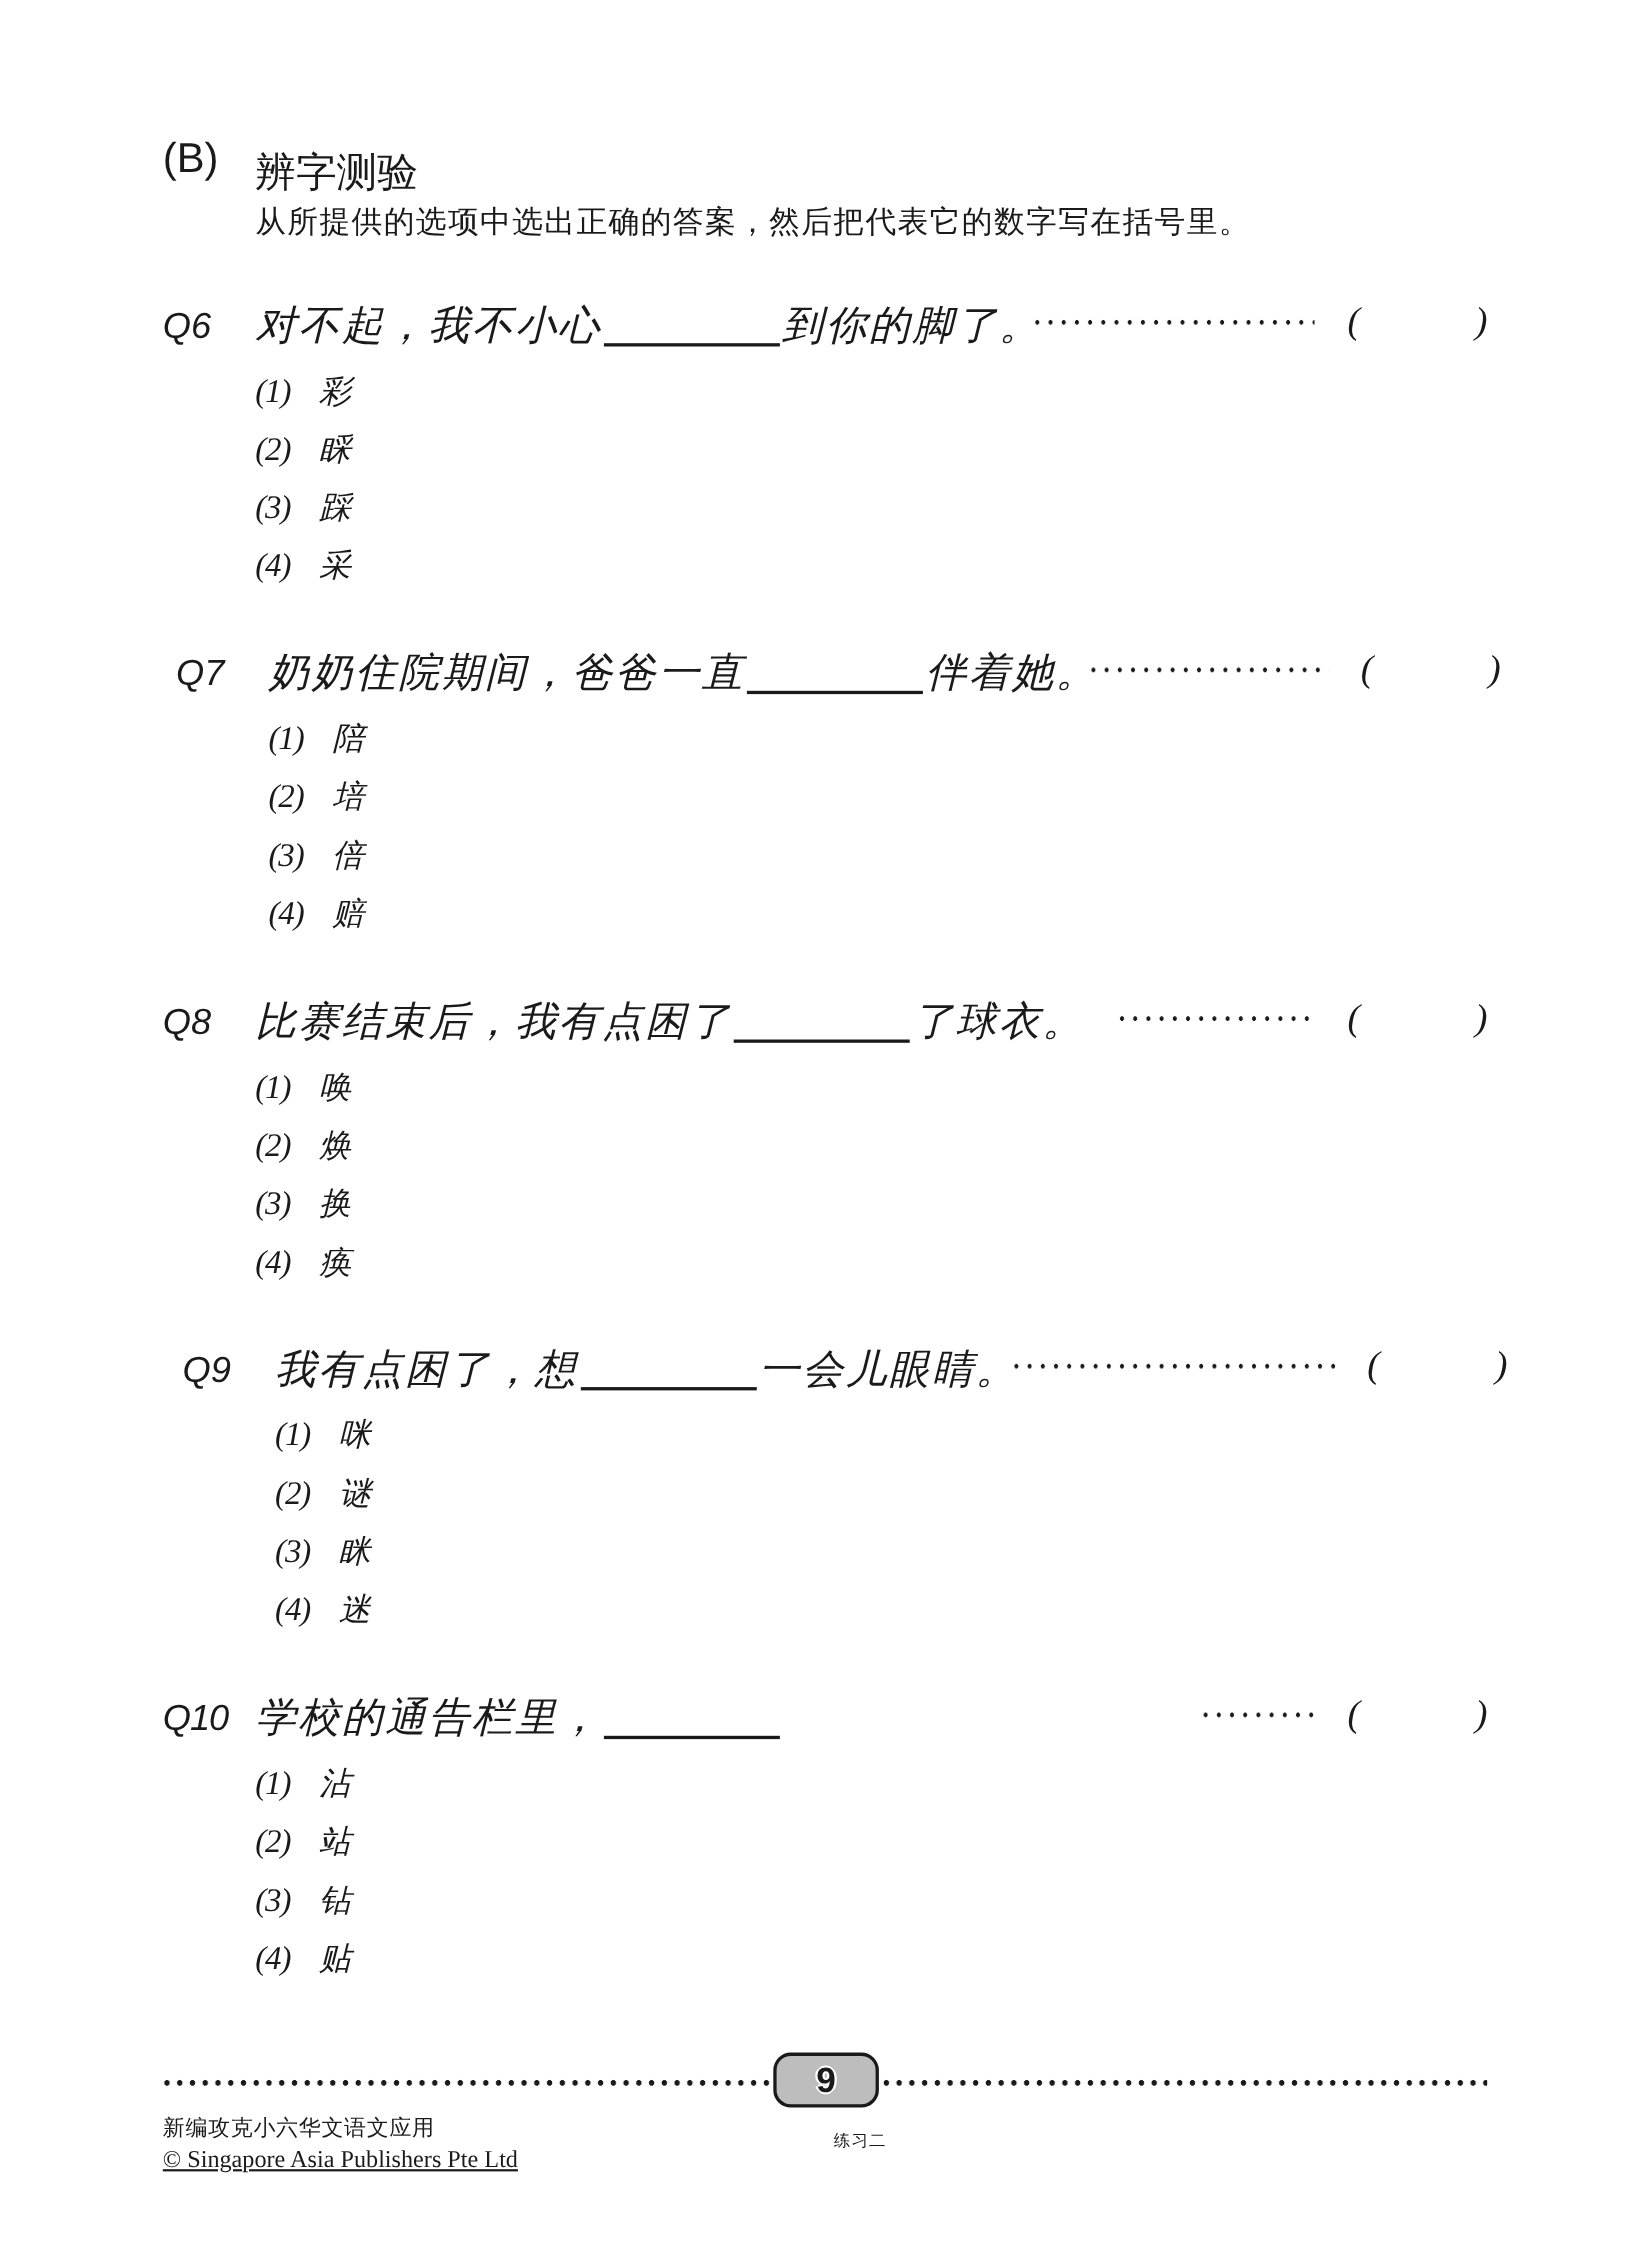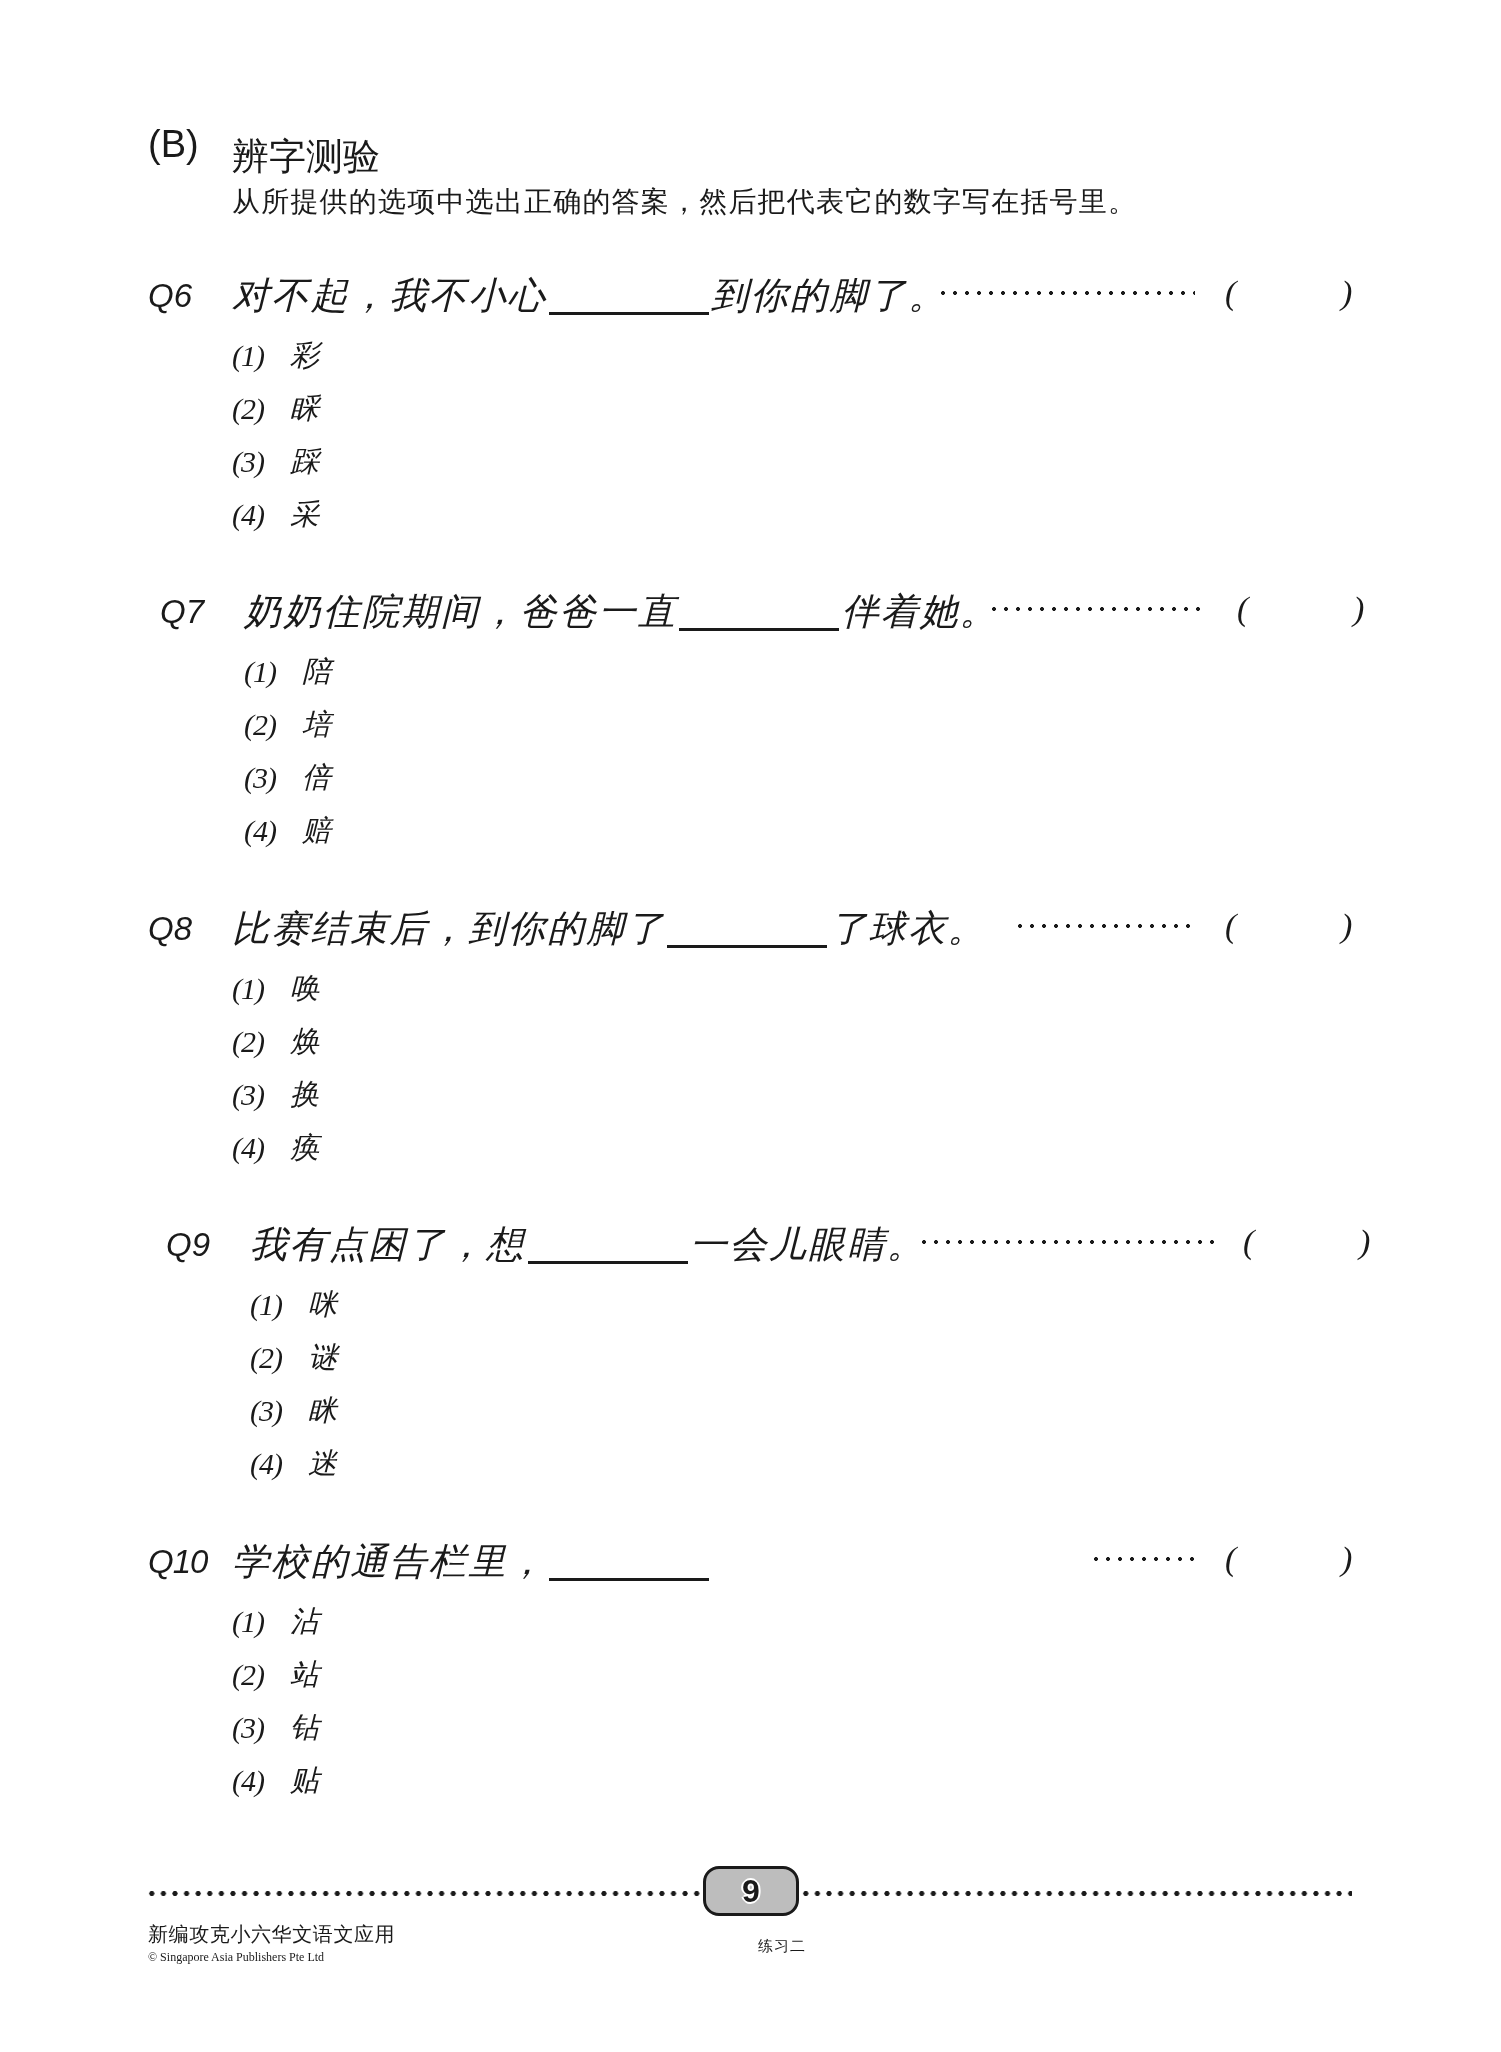--- a/index.html
+++ b/index.html
@@ -239,7 +239,7 @@
 <div class="question" style="top:909px;">
   <div class="q-row">
     <span class="q-num sans">Q8</span>
-    <span class="q-text serif">比赛结束后，到你的脚了</span>
+    <span class="q-text serif">比赛结束后，我有点困了</span>
     <span class="blank"></span>
     <span class="q-text serif">了球衣。</span>
     <span class="leader" style="left:866px; width:182px;"></span>

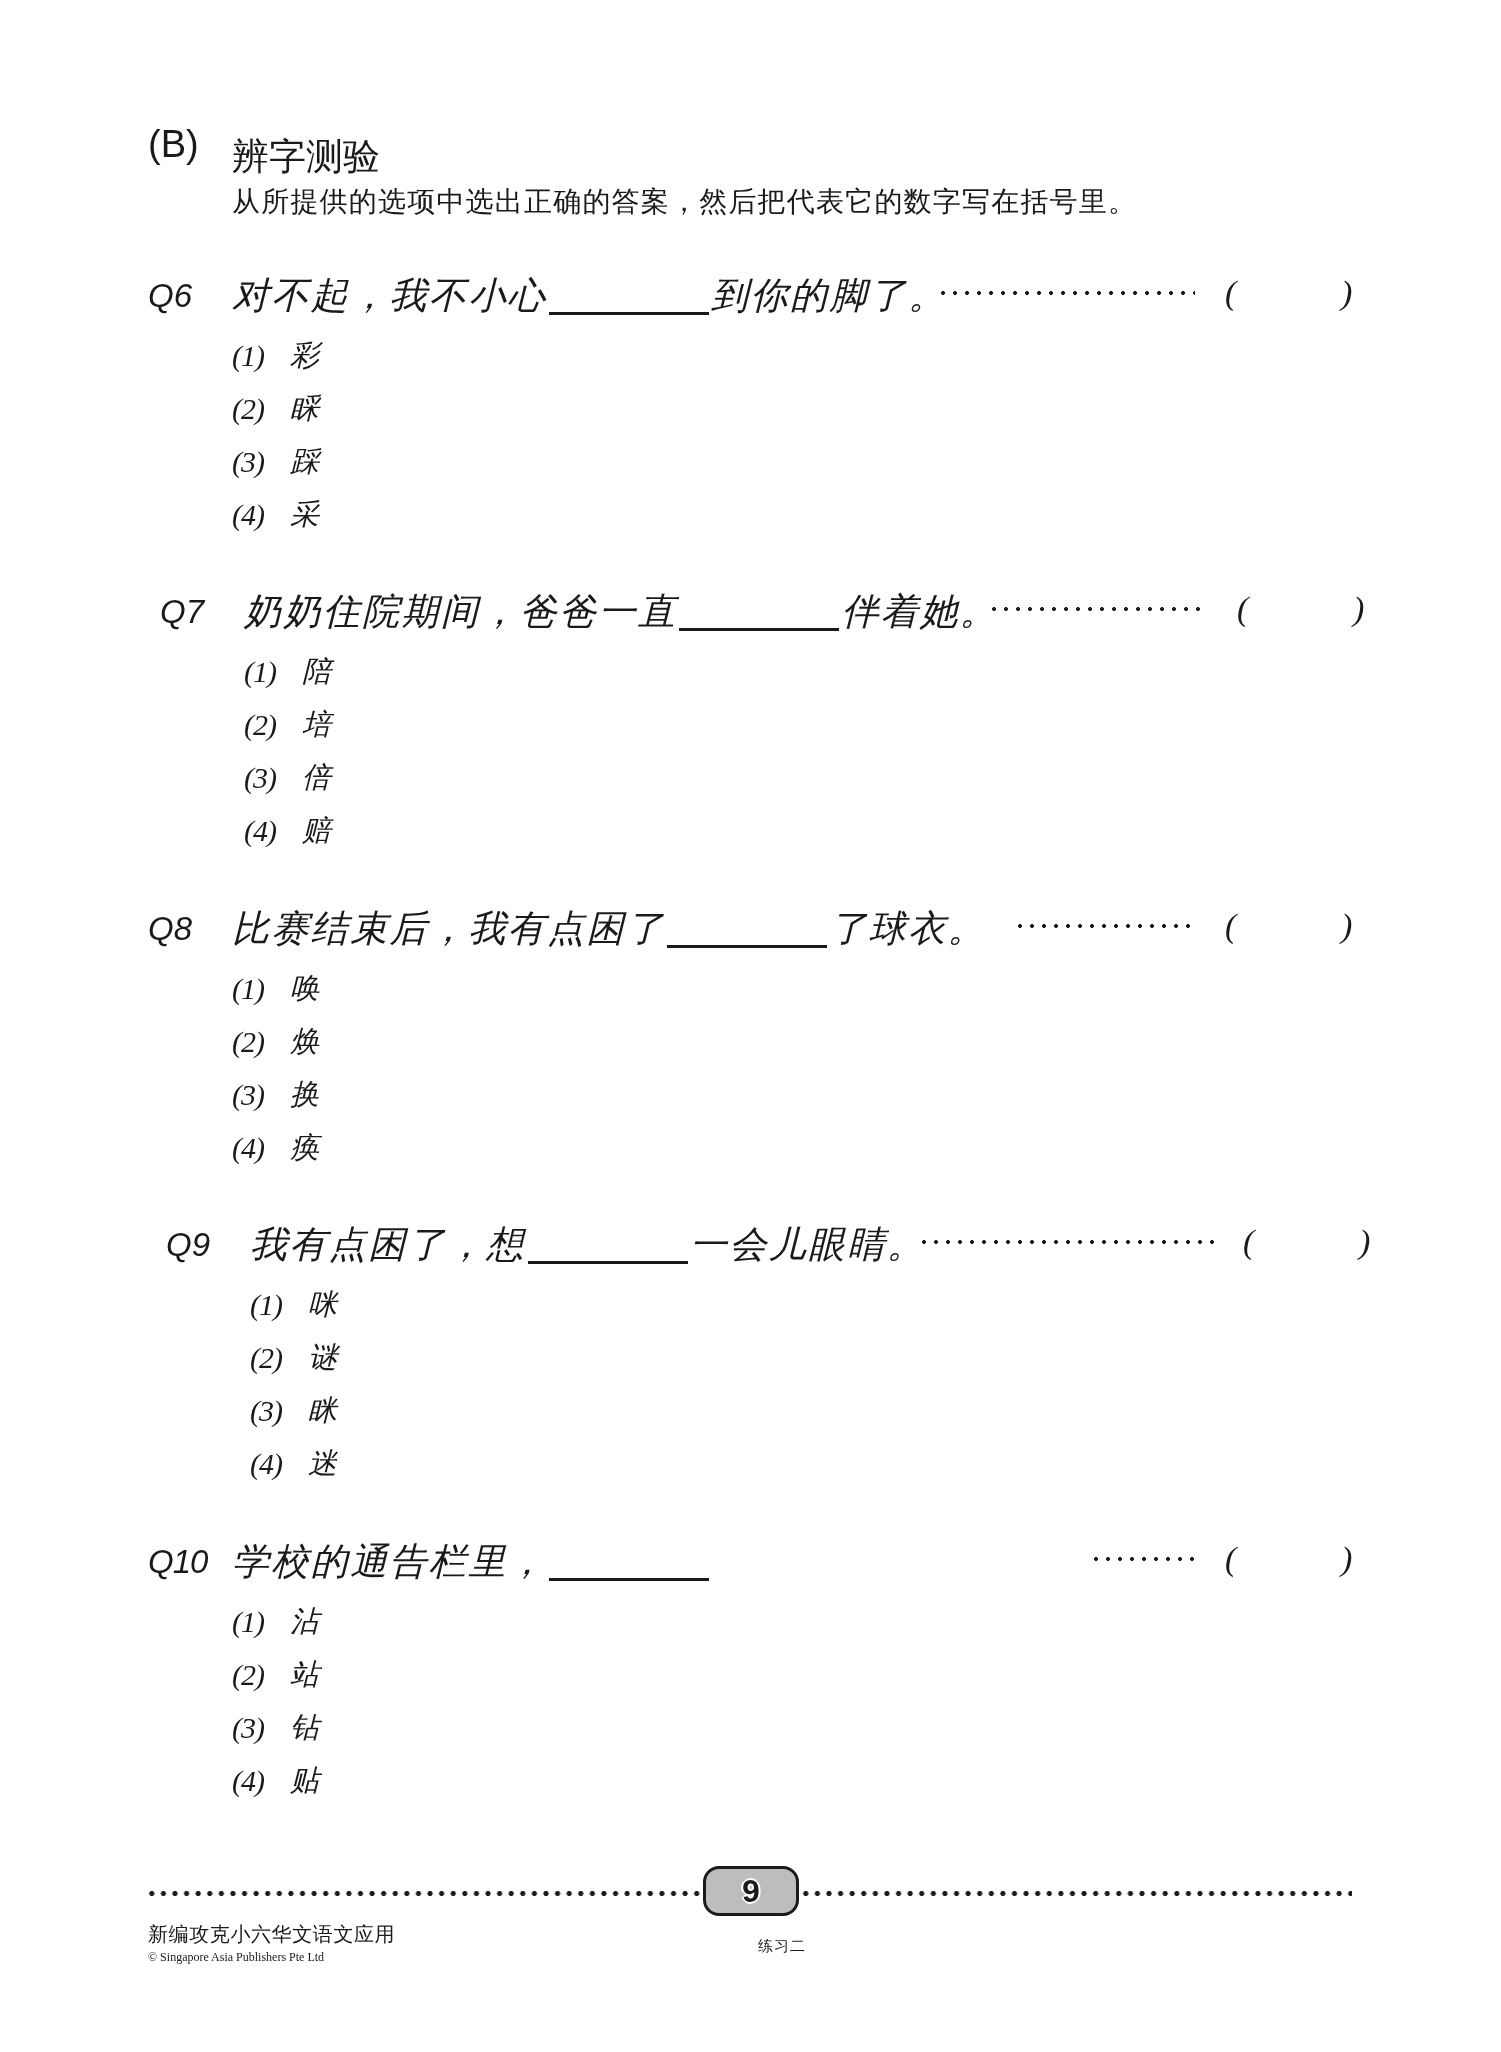--- a/index.html
+++ b/index.html
@@ -156,8 +156,9 @@
       position: absolute;
       left: 148px;
       top: 1950px;
-      font-size: 12px;
+      font-size: 22px;
       letter-spacing: 0px;
+      text-decoration: underline;
     }
     .footer-exercise {
       position: absolute;

